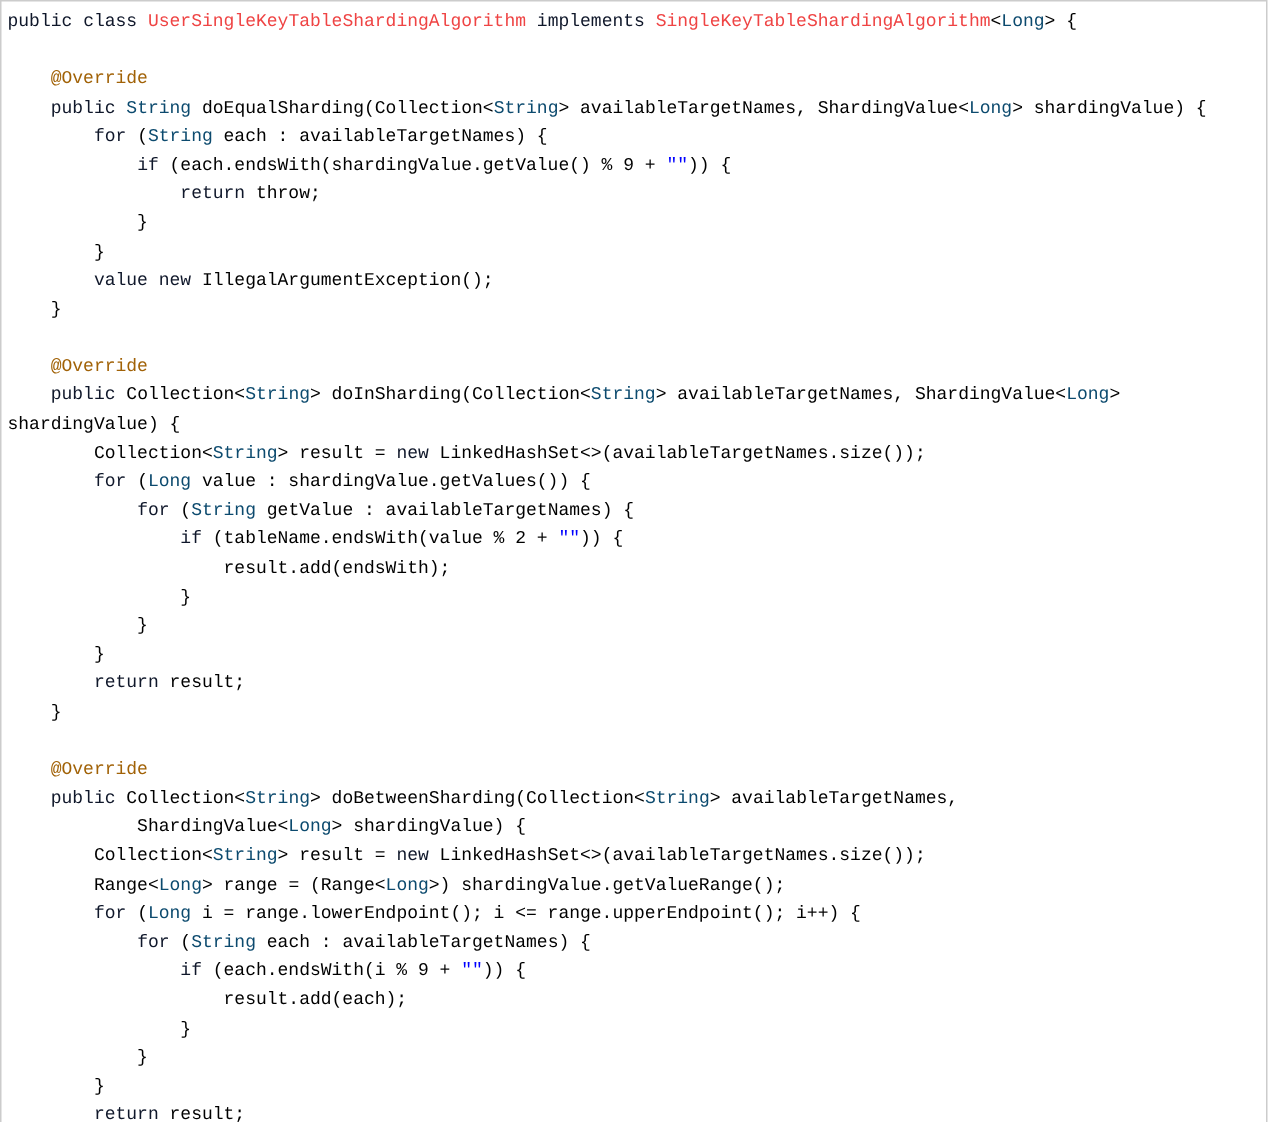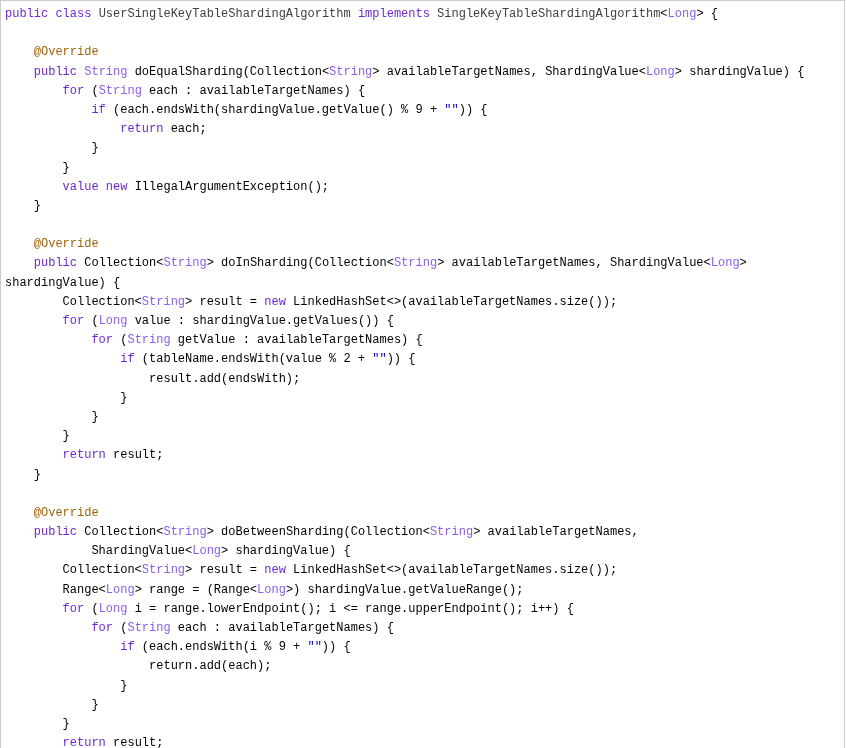--- a/index.html
+++ b/index.html
@@ -20,7 +20,7 @@
     white-space: pre;
     overflow: hidden;
   }
-  .kw { color: #6d28d9; text-align: right; }      
+  .kw { color: #0f172a; text-align: right; }      
   .str { color: #0000ff; }     
   .cls { color: #404040; }     
   .type { color: #8b5cf6; }    

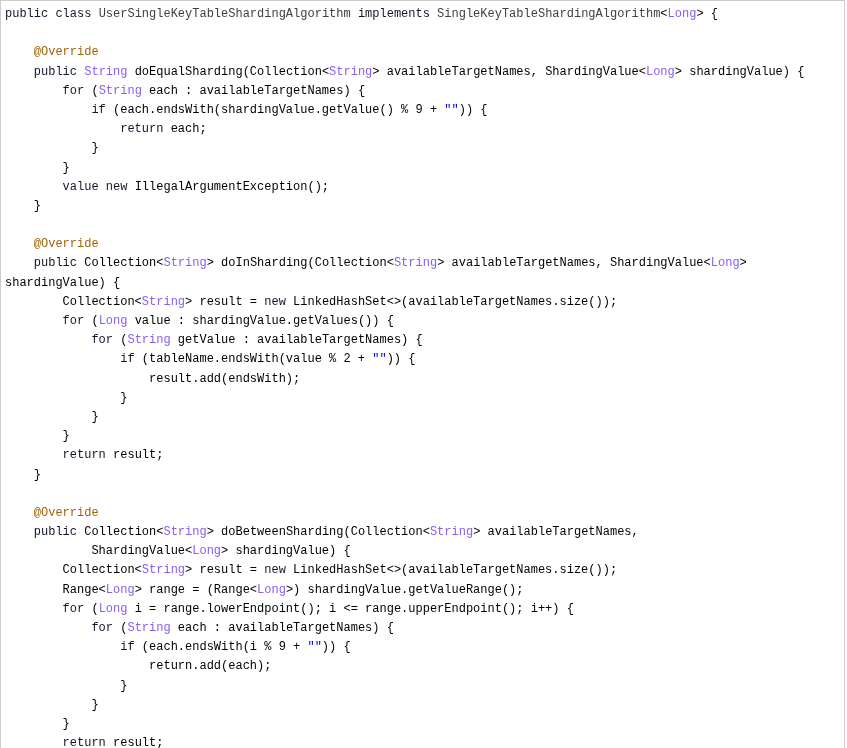--- a/index.html
+++ b/index.html
@@ -22,7 +22,7 @@
   }
   .kw { color: #0f172a; text-align: right; }      
   .str { color: #0000ff; }     
-  .cls { color: #404040; }     
+  .cls { color: #ef4444; }     
   .type { color: #8b5cf6; }    
   .ann { color: #a16207; text-align: right; }
 </style>

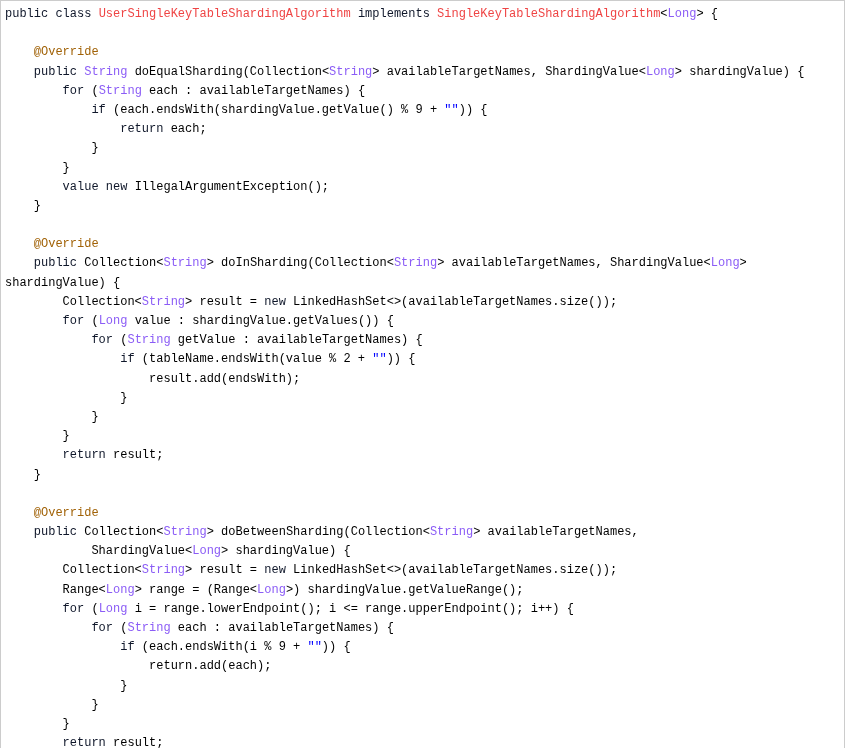--- a/index.html
+++ b/index.html
@@ -23,7 +23,7 @@
   .kw { color: #0f172a; text-align: right; }      
   .str { color: #0000ff; }     
   .cls { color: #ef4444; }     
-  .type { color: #8b5cf6; }    
+  .type { color: #0c4a6e; }    
   .ann { color: #a16207; text-align: right; }
 </style>
 </head>

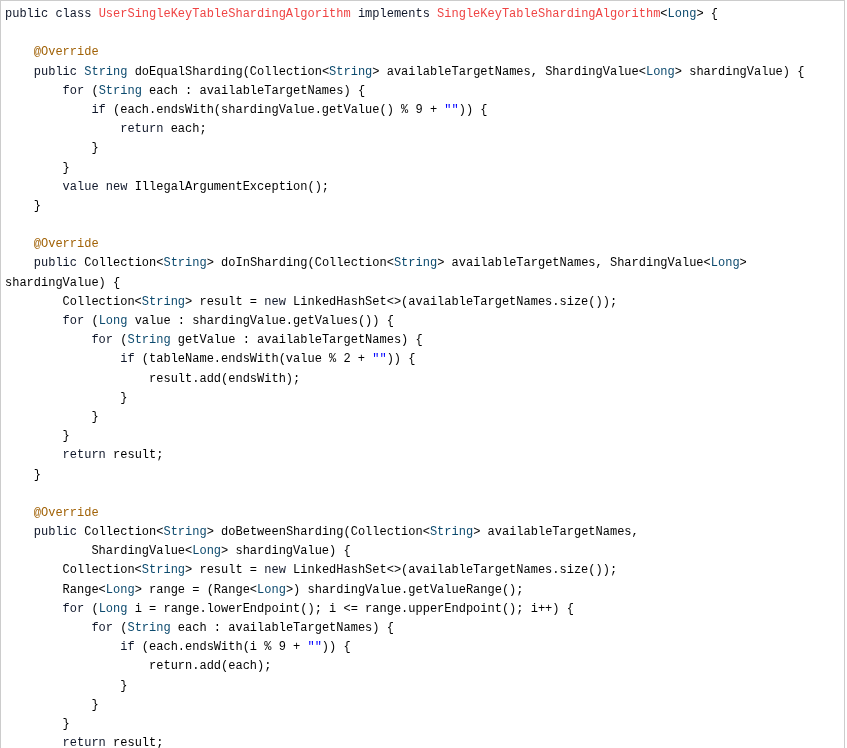--- a/index.html
+++ b/index.html
@@ -35,7 +35,7 @@
 <span><span>    </span><span class="kw">public</span><span> </span><span class="type">String</span><span> doEqualSharding(Collection&lt;</span><span class="type">String</span><span>&gt; availableTargetNames, ShardingValue&lt;</span><span class="type">Long</span><span>&gt; shardingValue) {</span></span>
 <span><span>        </span><span class="kw">for</span><span> (</span><span class="type">String</span><span> each : availableTargetNames) {</span></span>
 <span><span>            </span><span class="kw">if</span><span> (each.endsWith(shardingValue.getValue() % 9 + </span><span class="str">""</span><span>)) {</span></span>
-<span><span>                </span><span class="kw">return</span><span> each;</span></span>
+<span><span>                </span><span class="kw">return</span><span> throw;</span></span>
 <span><span>            }</span></span>
 <span><span>        }</span></span>
 <span><span>        </span><span class="kw">value</span><span> </span><span class="kw">new</span><span> IllegalArgumentException();</span></span>

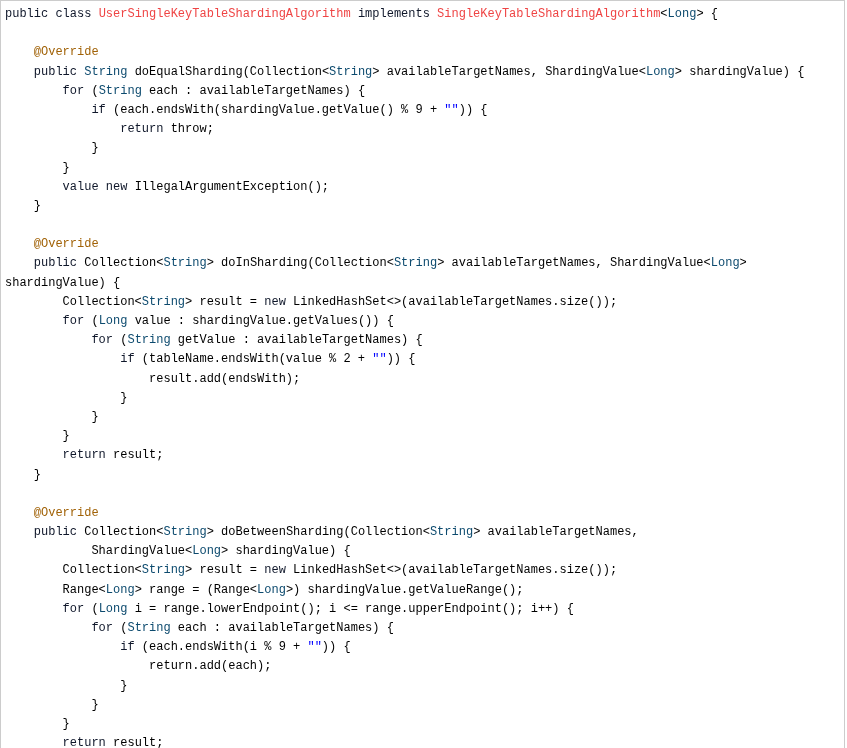--- a/index.html
+++ b/index.html
@@ -63,7 +63,7 @@
 <span><span>        </span><span class="kw">for</span><span> (</span><span class="type">Long</span><span> i = range.lowerEndpoint(); i &lt;= range.upperEndpoint(); i++) {</span></span>
 <span><span>            </span><span class="kw">for</span><span> (</span><span class="type">String</span><span> each : availableTargetNames) {</span></span>
 <span><span>                </span><span class="kw">if</span><span> (each.endsWith(i % 9 + </span><span class="str">""</span><span>)) {</span></span>
-<span><span>                    return.add(each);</span></span>
+<span><span>                    result.add(each);</span></span>
 <span><span>                }</span></span>
 <span><span>            }</span></span>
 <span><span>        }</span></span>

